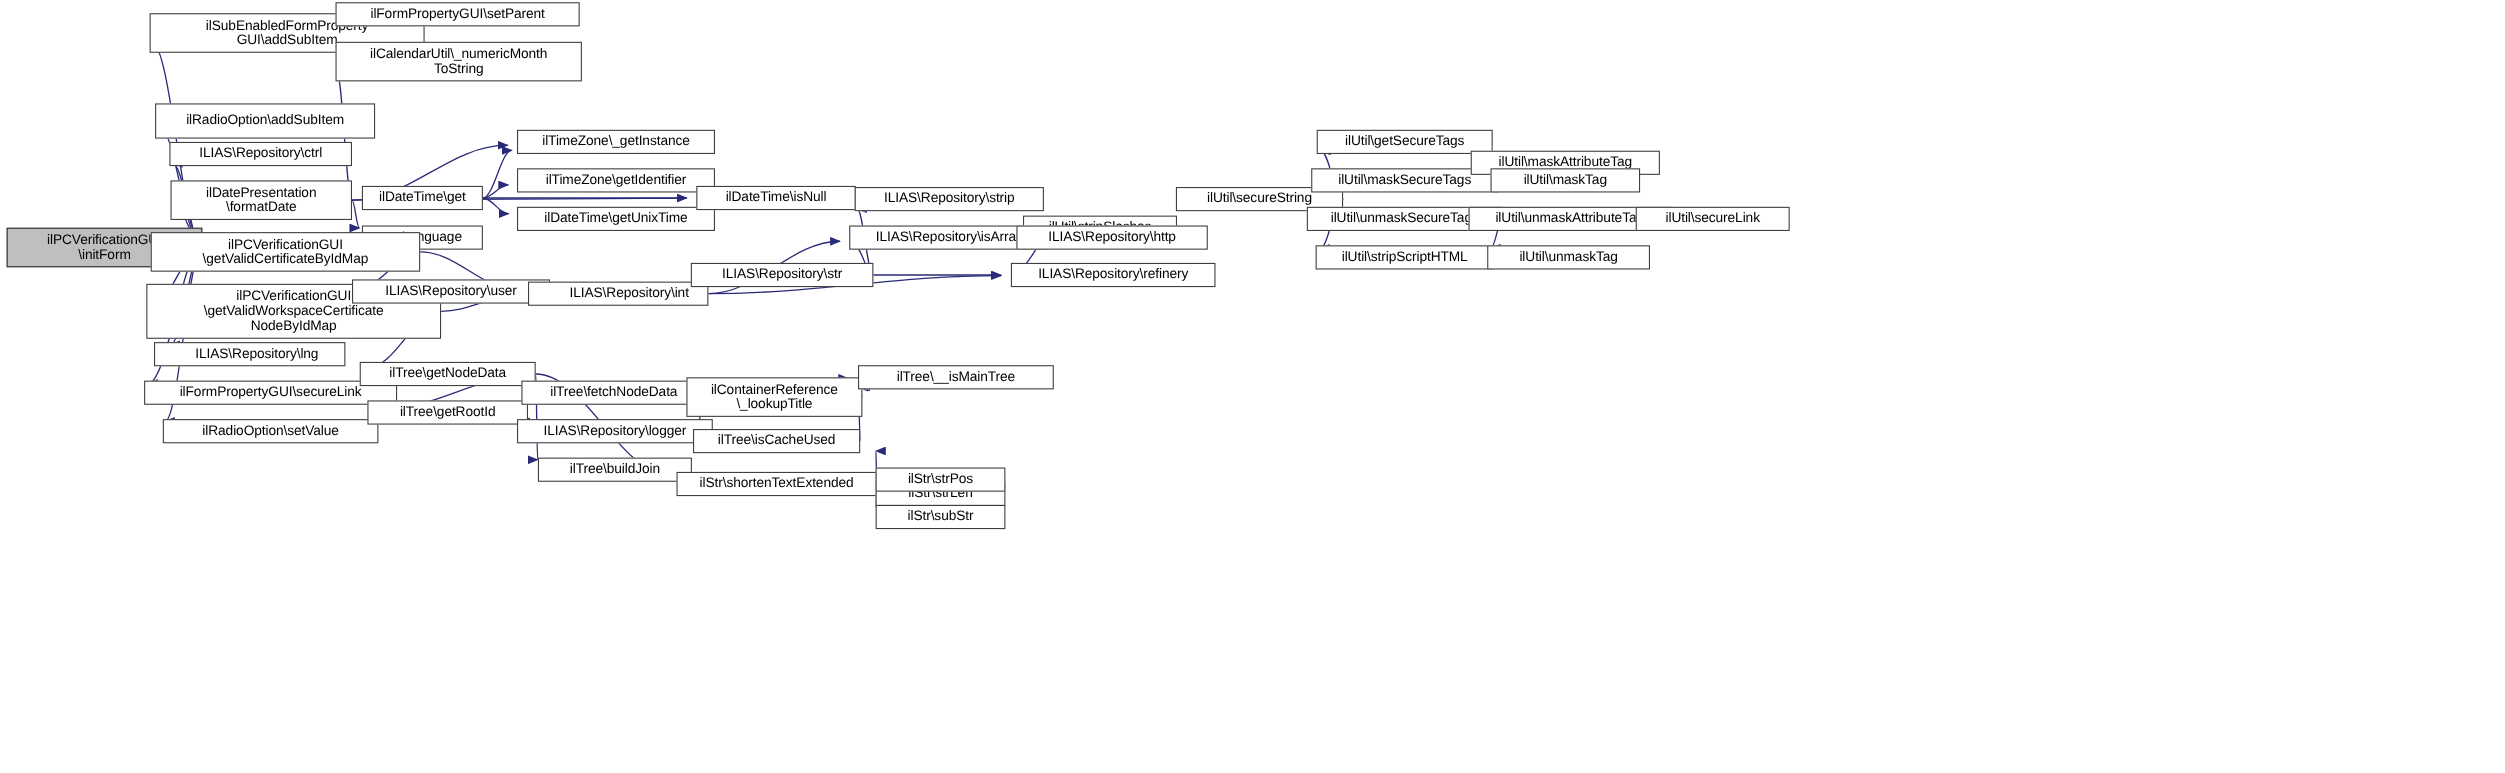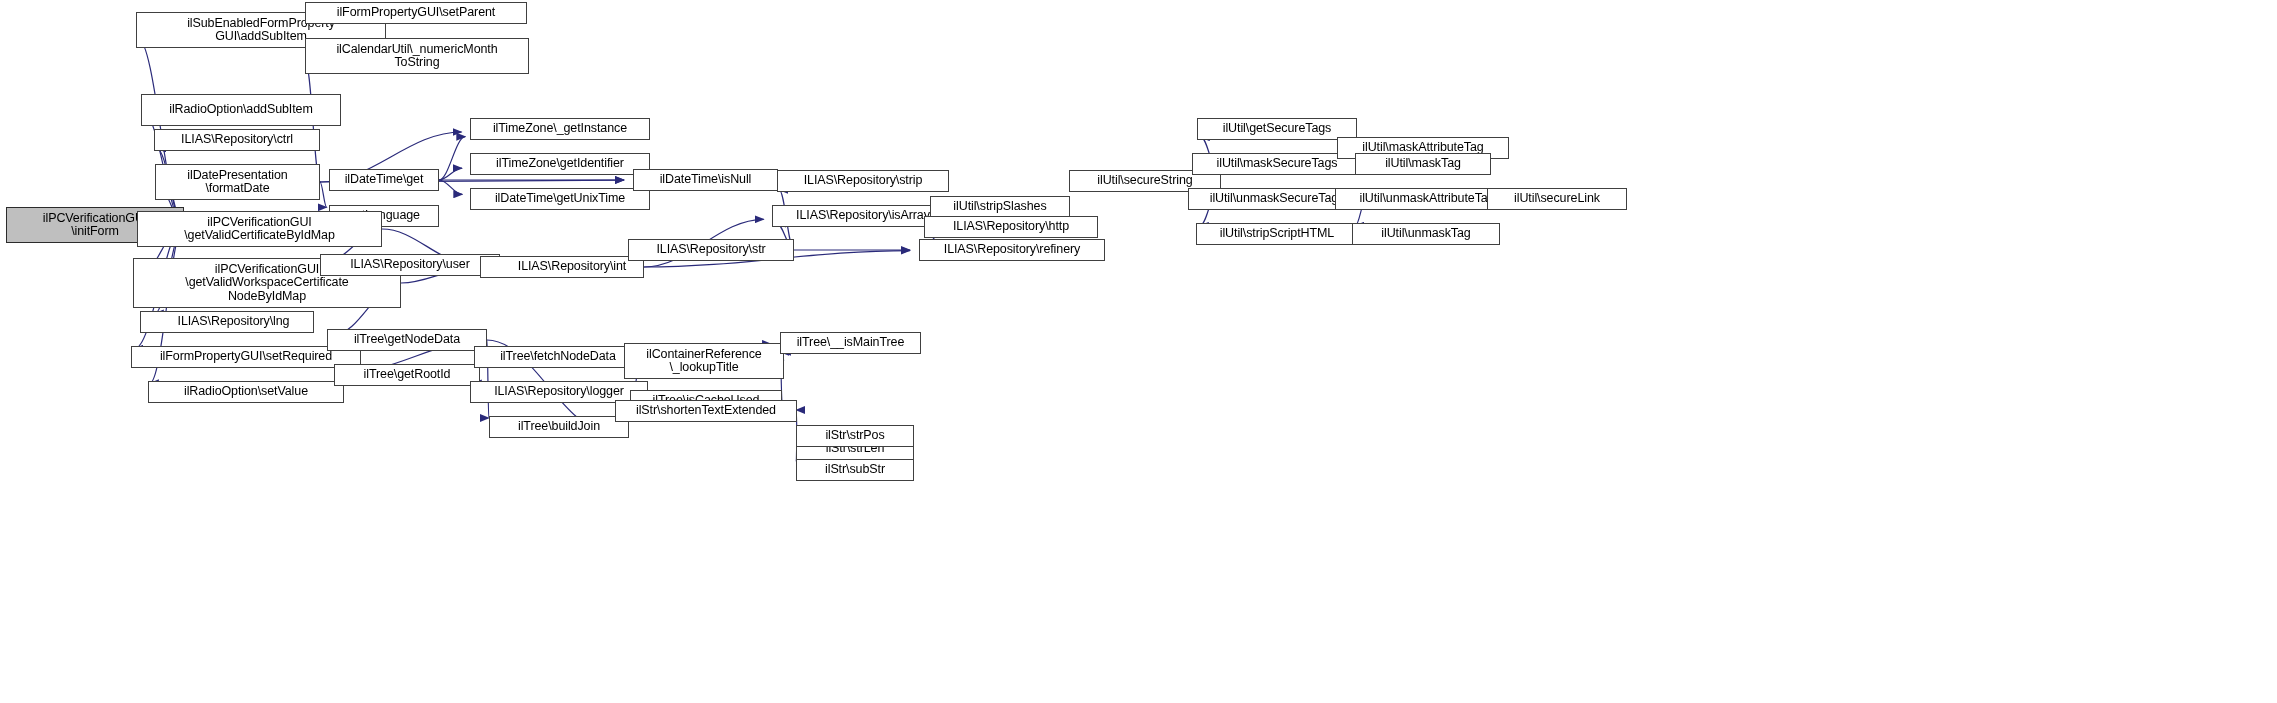--- a/index.html
+++ b/index.html
@@ -147,7 +147,7 @@
       <div class="node" style="left: 777px; top: 170px; width: 172px; height: 22px;">ILIAS\Repository\strip</div>
       <div class="node" style="left: 772px; top: 205px; width: 182px; height: 22px;">ILIAS\Repository\isArray</div>
       <div class="node" style="left: 930px; top: 170px; width: 140px; height: 22px; margin-top: 26px;">ilUtil\stripSlashes</div>
-      <div class="node" style="left: 924px; top: 216px; width: 174px; height: 22px;">ILIAS\Repository\http</div>
+      <div class="node" style="left: 924px; top: 205px; width: 174px; height: 22px;">ILIAS\Repository\http</div>
       <div class="node" style="left: 919px; top: 239px; width: 186px; height: 22px;">ILIAS\Repository\refinery</div>
       <div class="node" style="left: 1069px; top: 170px; width: 152px; height: 22px;">ilUtil\secureString</div>
       <div class="node" style="left: 1197px; top: 118px; width: 160px; height: 22px;">ilUtil\getSecureTags</div>

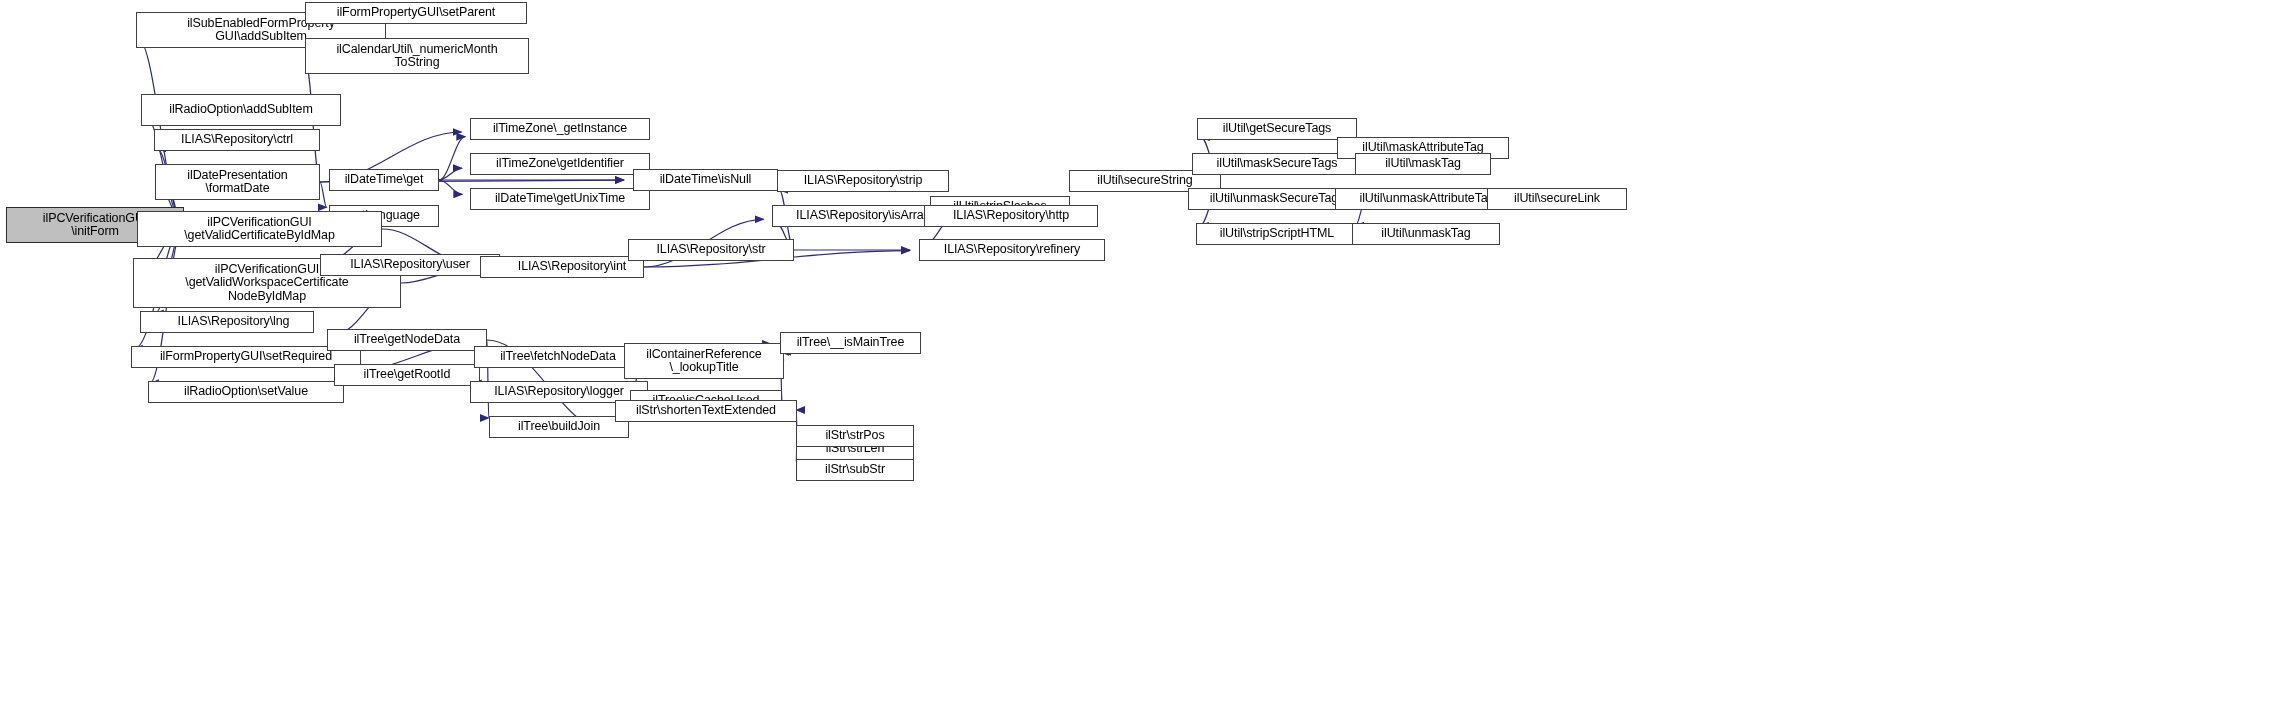--- a/index.html
+++ b/index.html
@@ -168,7 +168,7 @@
 \_lookupTitle</div>
       <div class="node" style="left: 630px; top: 390px; width: 152px; height: 22px;">ilTree\isCacheUsed</div>
       <div class="node" style="left: 615px; top: 400px; width: 182px; height: 22px;">ilStr\shortenTextExtended</div>
-      <div class="node" style="left: 780px; top: 332px; width: 141px; height: 22px;">ilTree\__isMainTree</div>
+      <div class="node" style="left: 780px; top: 332px; width: 178px; height: 22px;">ilTree\__isMainTree</div>
       <div class="node" style="left: 796px; top: 390px; width: 118px; height: 22px; margin-top: 48px;">ilStr\strLen</div>
       <div class="node" style="left: 796px; top: 425px; width: 118px; height: 22px;">ilStr\strPos</div>
       <div class="node" style="left: 796px; top: 459px; width: 118px; height: 22px;">ilStr\subStr</div>

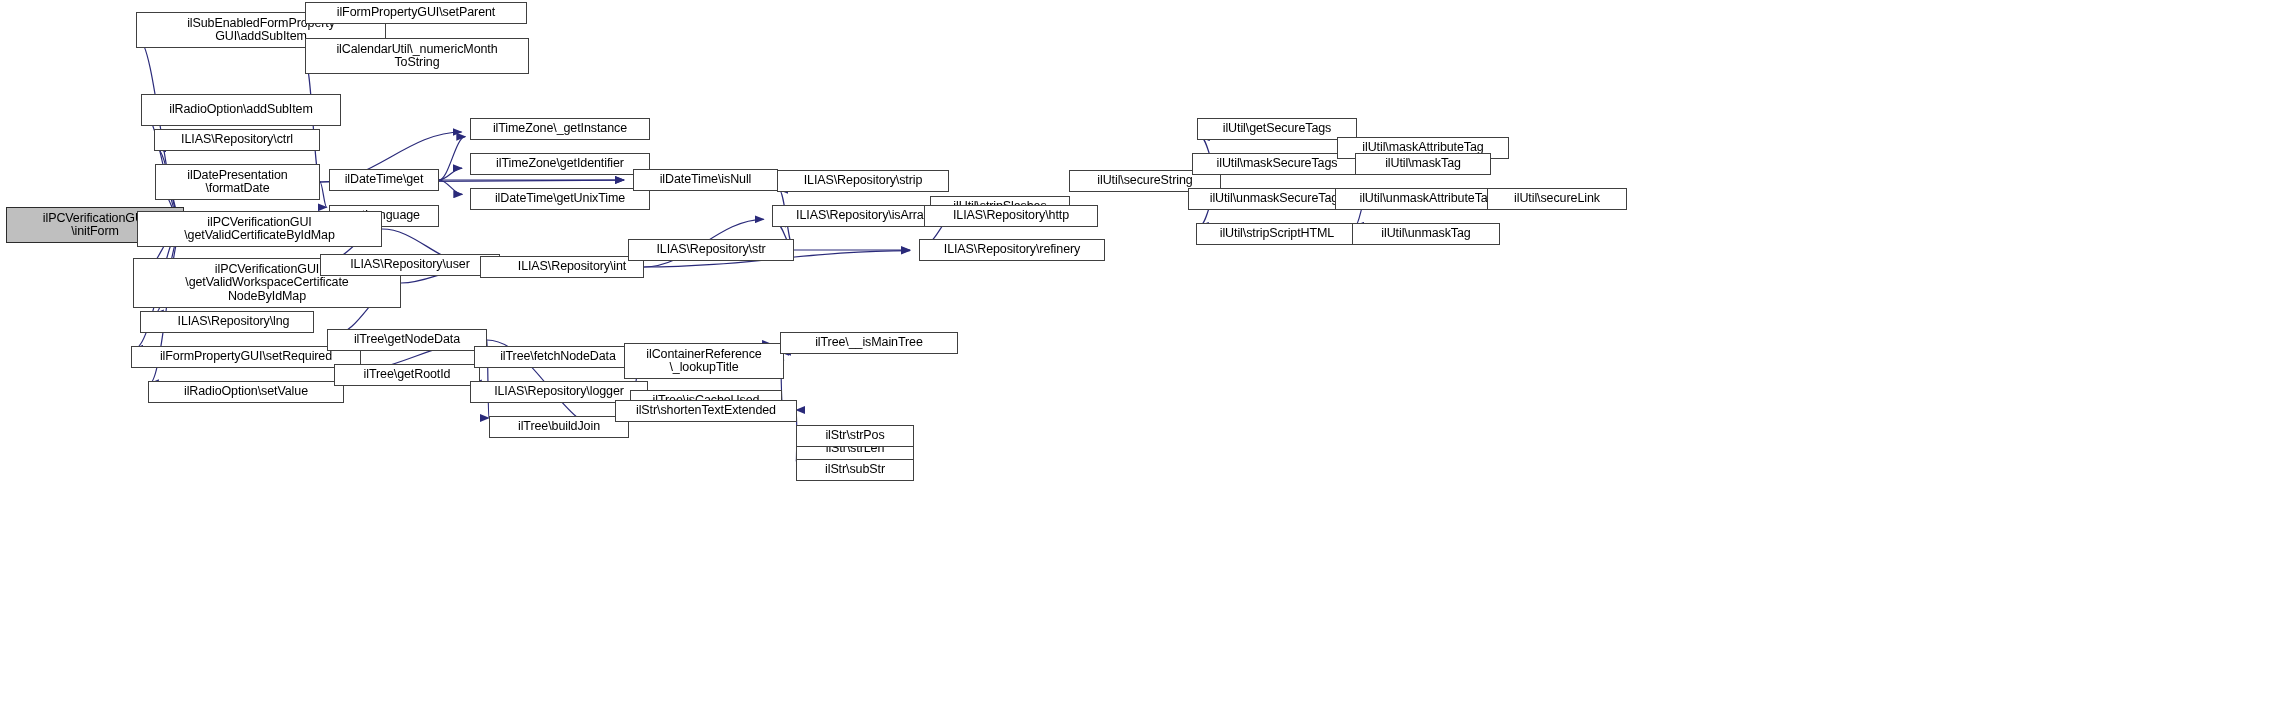--- a/index.html
+++ b/index.html
@@ -140,7 +140,7 @@
 NodeByIdMap</div>
       <div class="node" style="left: 320px; top: 254px; width: 180px; height: 22px;">ILIAS\Repository\user</div>
       <div class="node" style="left: 140px; top: 311px; width: 174px; height: 22px; padding-left: 13px;">ILIAS\Repository\lng</div>
-      <div class="node" style="left: 131px; top: 346px; width: 230px; height: 22px;">ilFormPropertyGUI\setRequired</div>
+      <div class="node" style="left: 131px; top: 346px; width: 230px; height: 22px;">ilFormPropertyGUI\secureLink</div>
       <div class="node" style="left: 148px; top: 381px; width: 196px; height: 22px;">ilRadioOption\setValue</div>
       <div class="node" style="left: 480px; top: 256px; width: 164px; height: 22px; padding-left: 20px;">ILIAS\Repository\int</div>
       <div class="node" style="left: 628px; top: 239px; width: 166px; height: 22px;">ILIAS\Repository\str</div>

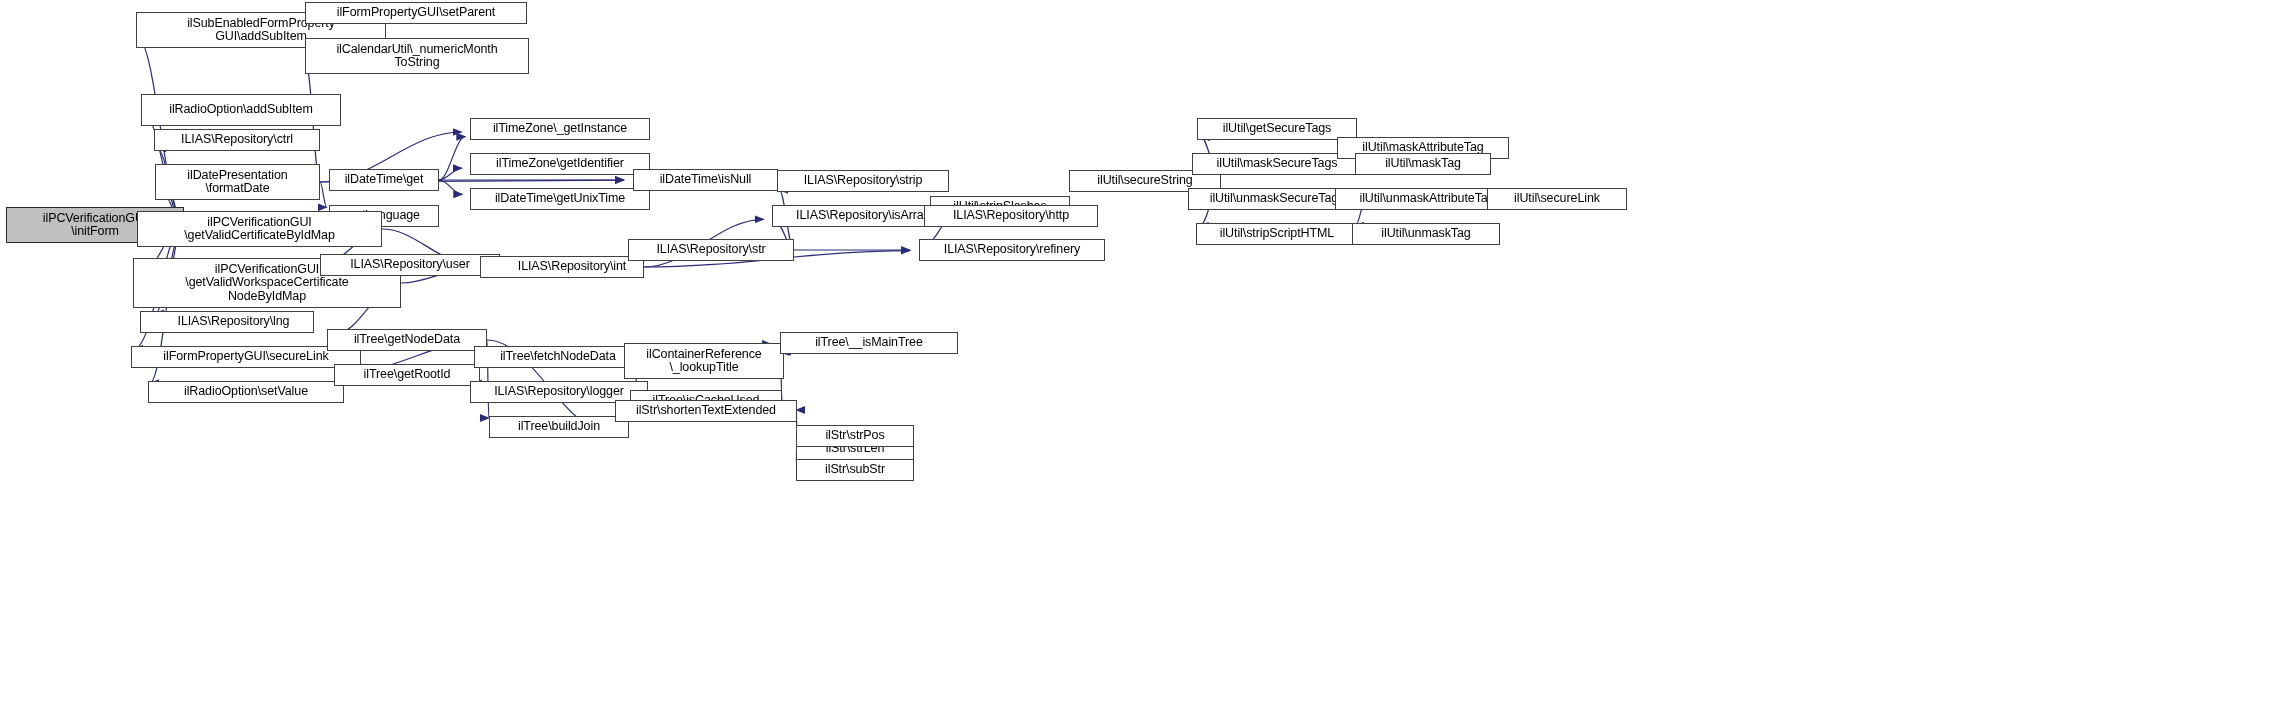--- a/index.html
+++ b/index.html
@@ -167,7 +167,7 @@
       <div class="node" style="left: 624px; top: 343px; width: 160px; height: 36px;">ilContainerReference
 \_lookupTitle</div>
       <div class="node" style="left: 630px; top: 390px; width: 152px; height: 22px;">ilTree\isCacheUsed</div>
-      <div class="node" style="left: 615px; top: 400px; width: 182px; height: 22px;">ilStr\shortenTextExtended</div>
+      <div class="node" style="left: 615px; top: 429px; width: 182px; height: 22px;">ilStr\shortenTextExtended</div>
       <div class="node" style="left: 780px; top: 332px; width: 178px; height: 22px;">ilTree\__isMainTree</div>
       <div class="node" style="left: 796px; top: 390px; width: 118px; height: 22px; margin-top: 48px;">ilStr\strLen</div>
       <div class="node" style="left: 796px; top: 425px; width: 118px; height: 22px;">ilStr\strPos</div>

